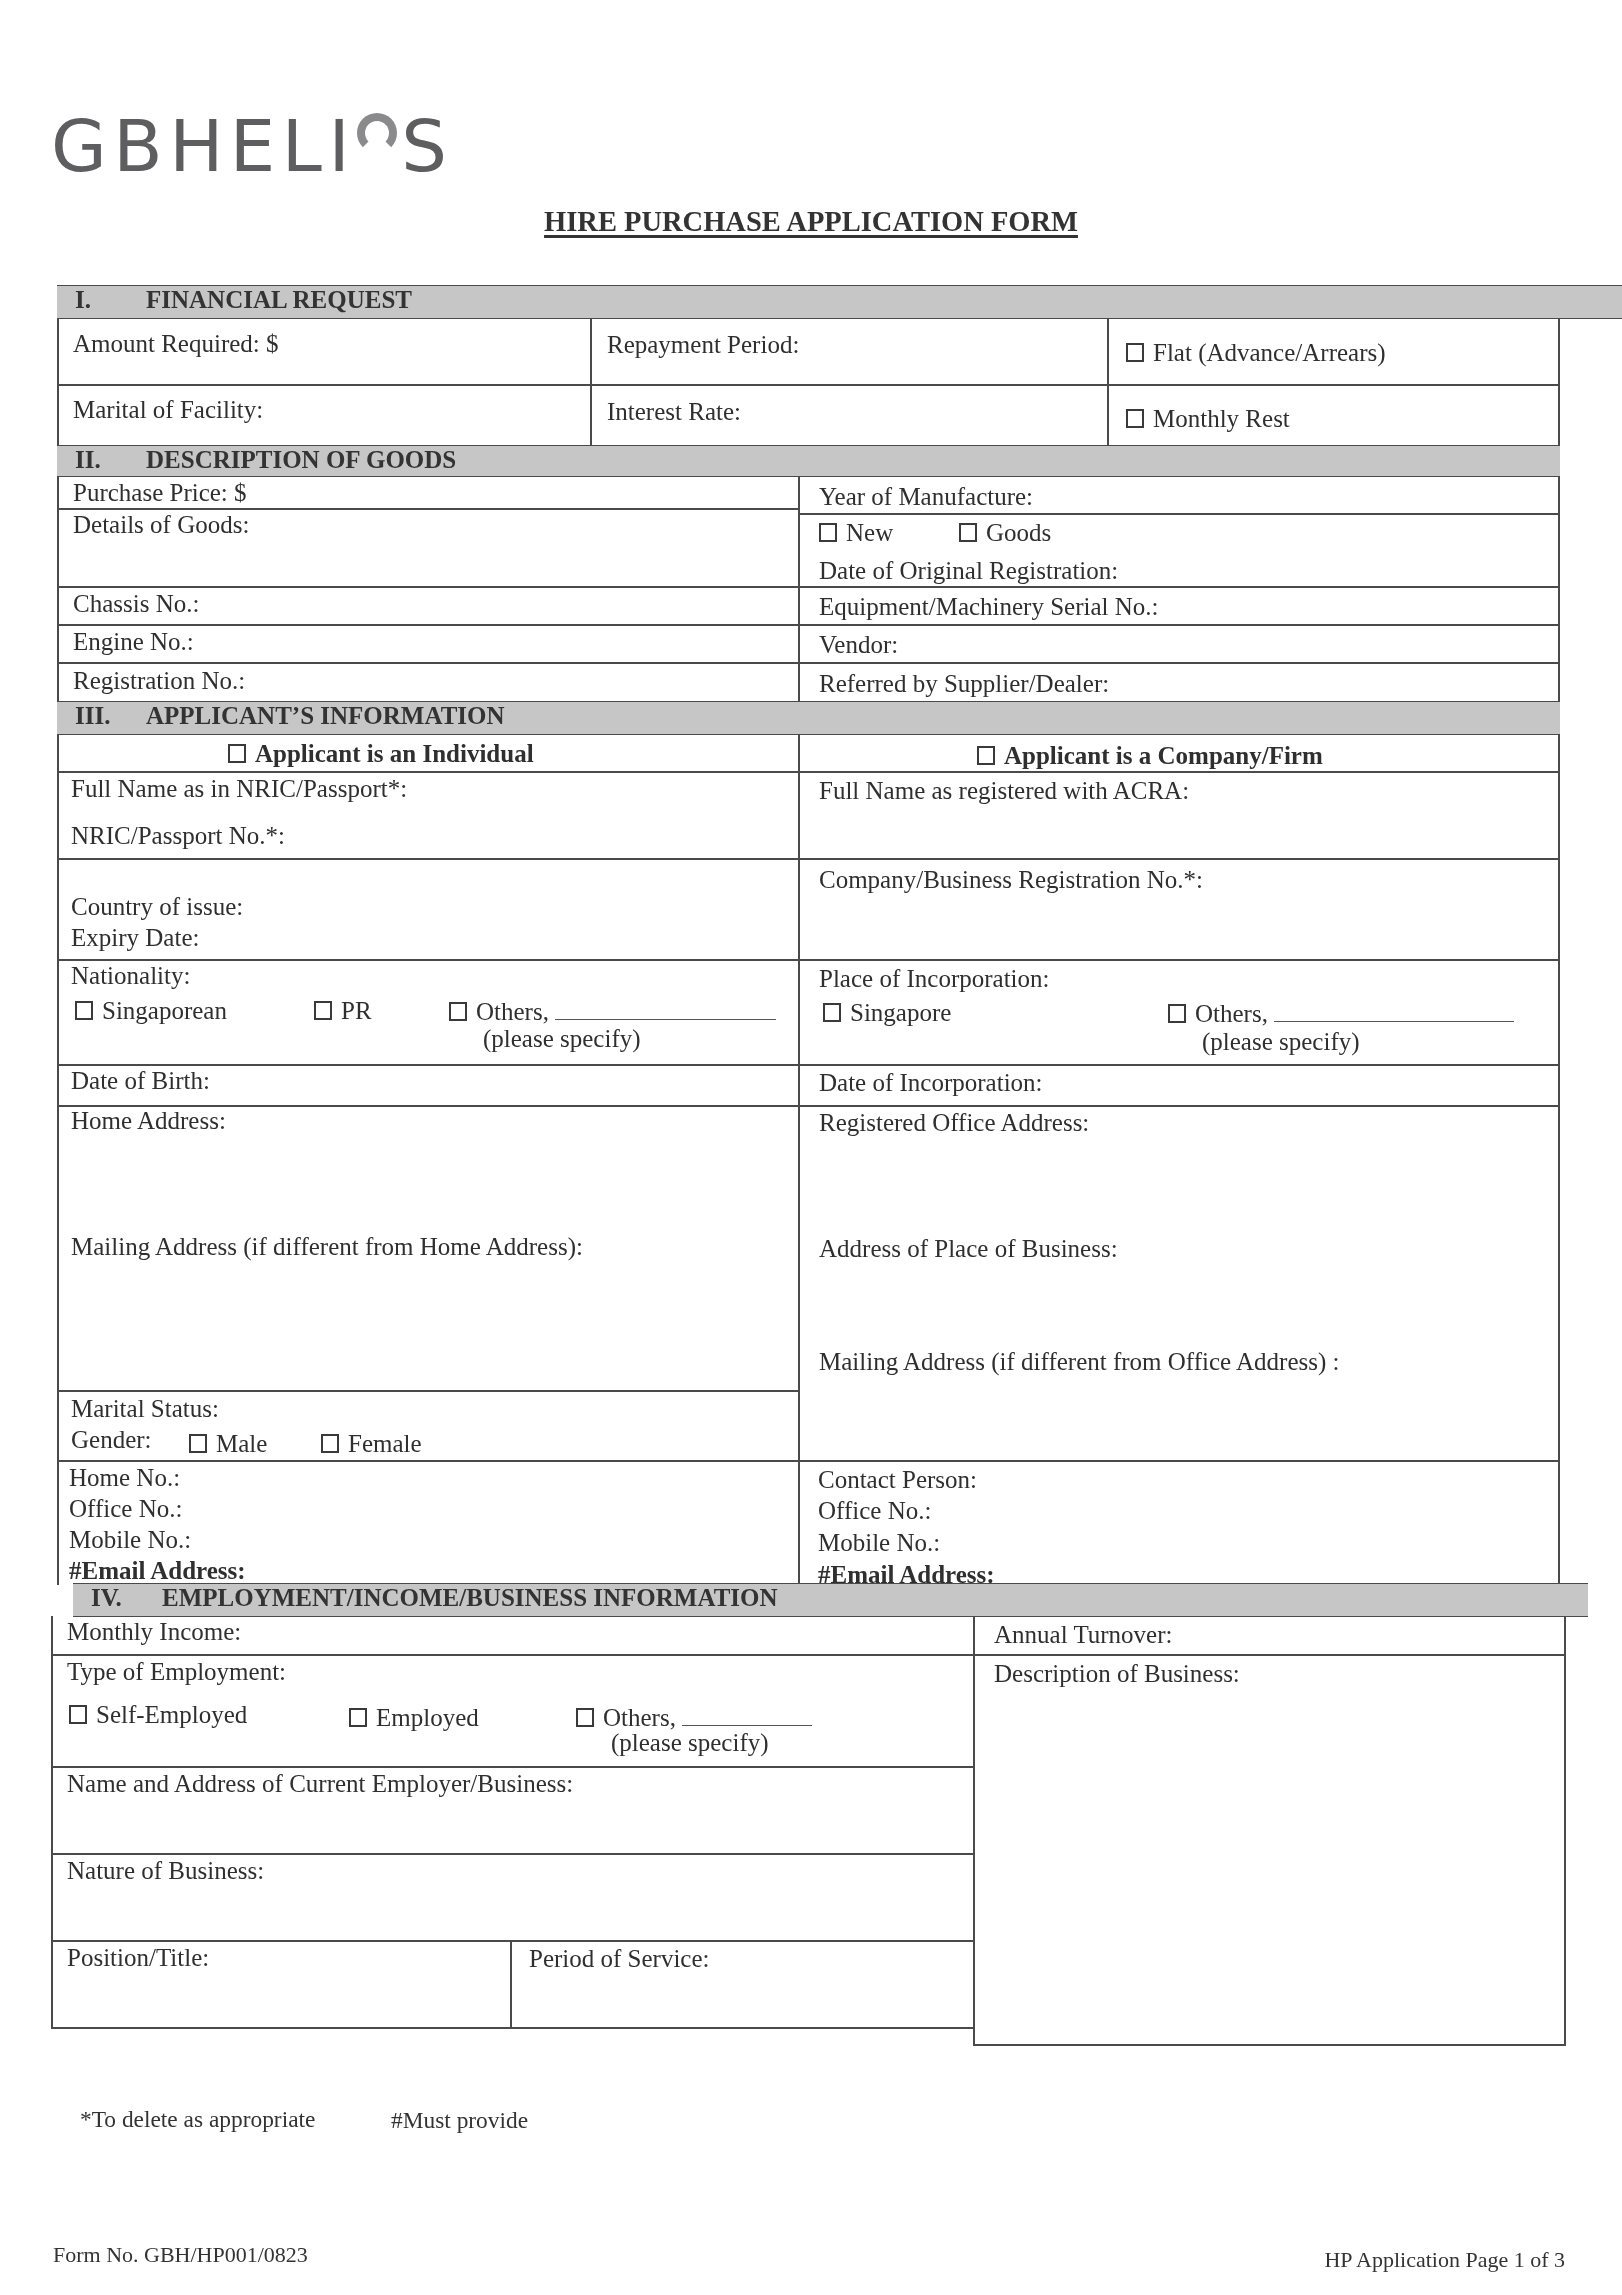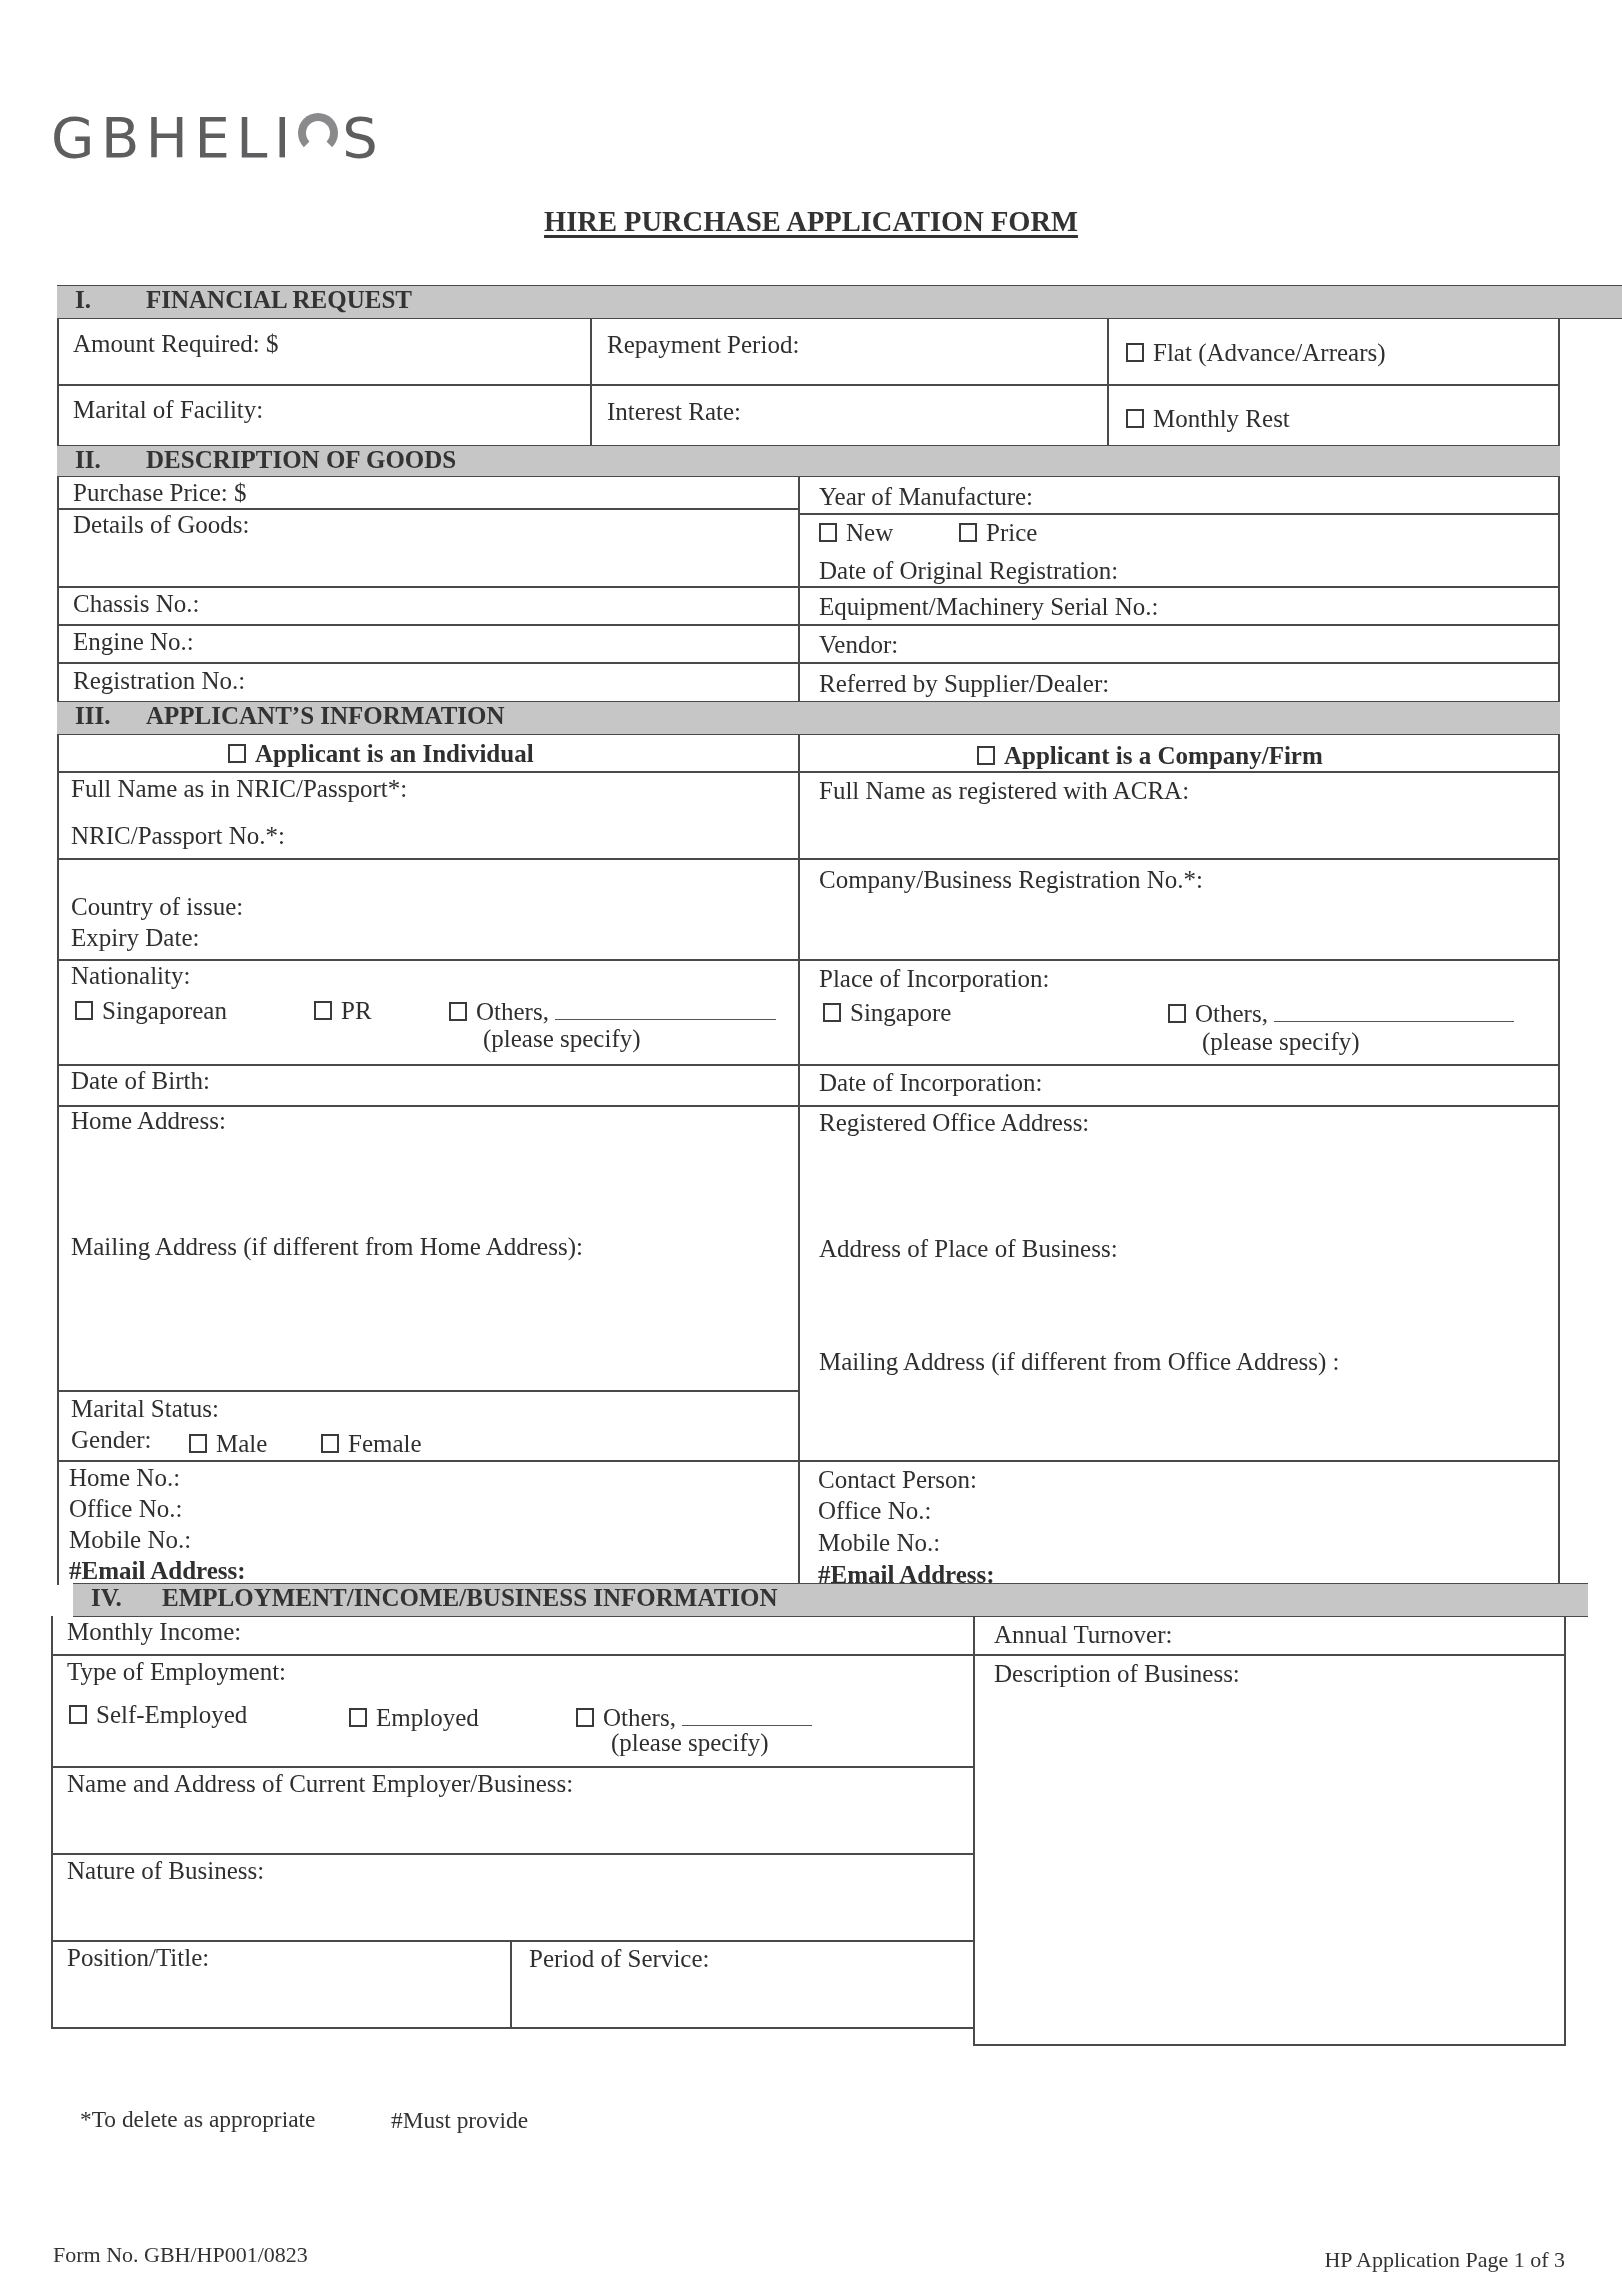--- a/index.html
+++ b/index.html
@@ -7,7 +7,7 @@
          font-family:"Liberation Serif", "DejaVu Serif", serif; color:#2a2a2a; }
   .abs { position:absolute; }
   .logo { left:51px; top:110px; font-family:"DejaVu Sans", "Liberation Sans", sans-serif;
-          font-size:56px; letter-spacing:6.5px; color:#5e5e60; font-weight:500; line-height:1; }
+          font-size:72px; letter-spacing:6.5px; color:#5e5e60; font-weight:500; line-height:1; }
   .logo .arc { display:inline-block; width:40px; height:40px; border:8.4px solid #8a8a8c; border-bottom-color:transparent;
                border-radius:50%; vertical-align:top; margin:0 3.9px 0 1.3px; position:relative; top:2.6px; box-sizing:border-box;}
   .title { left:0; width:1622px; top:206px; text-align:center; font-size:28.5px; font-weight:bold;

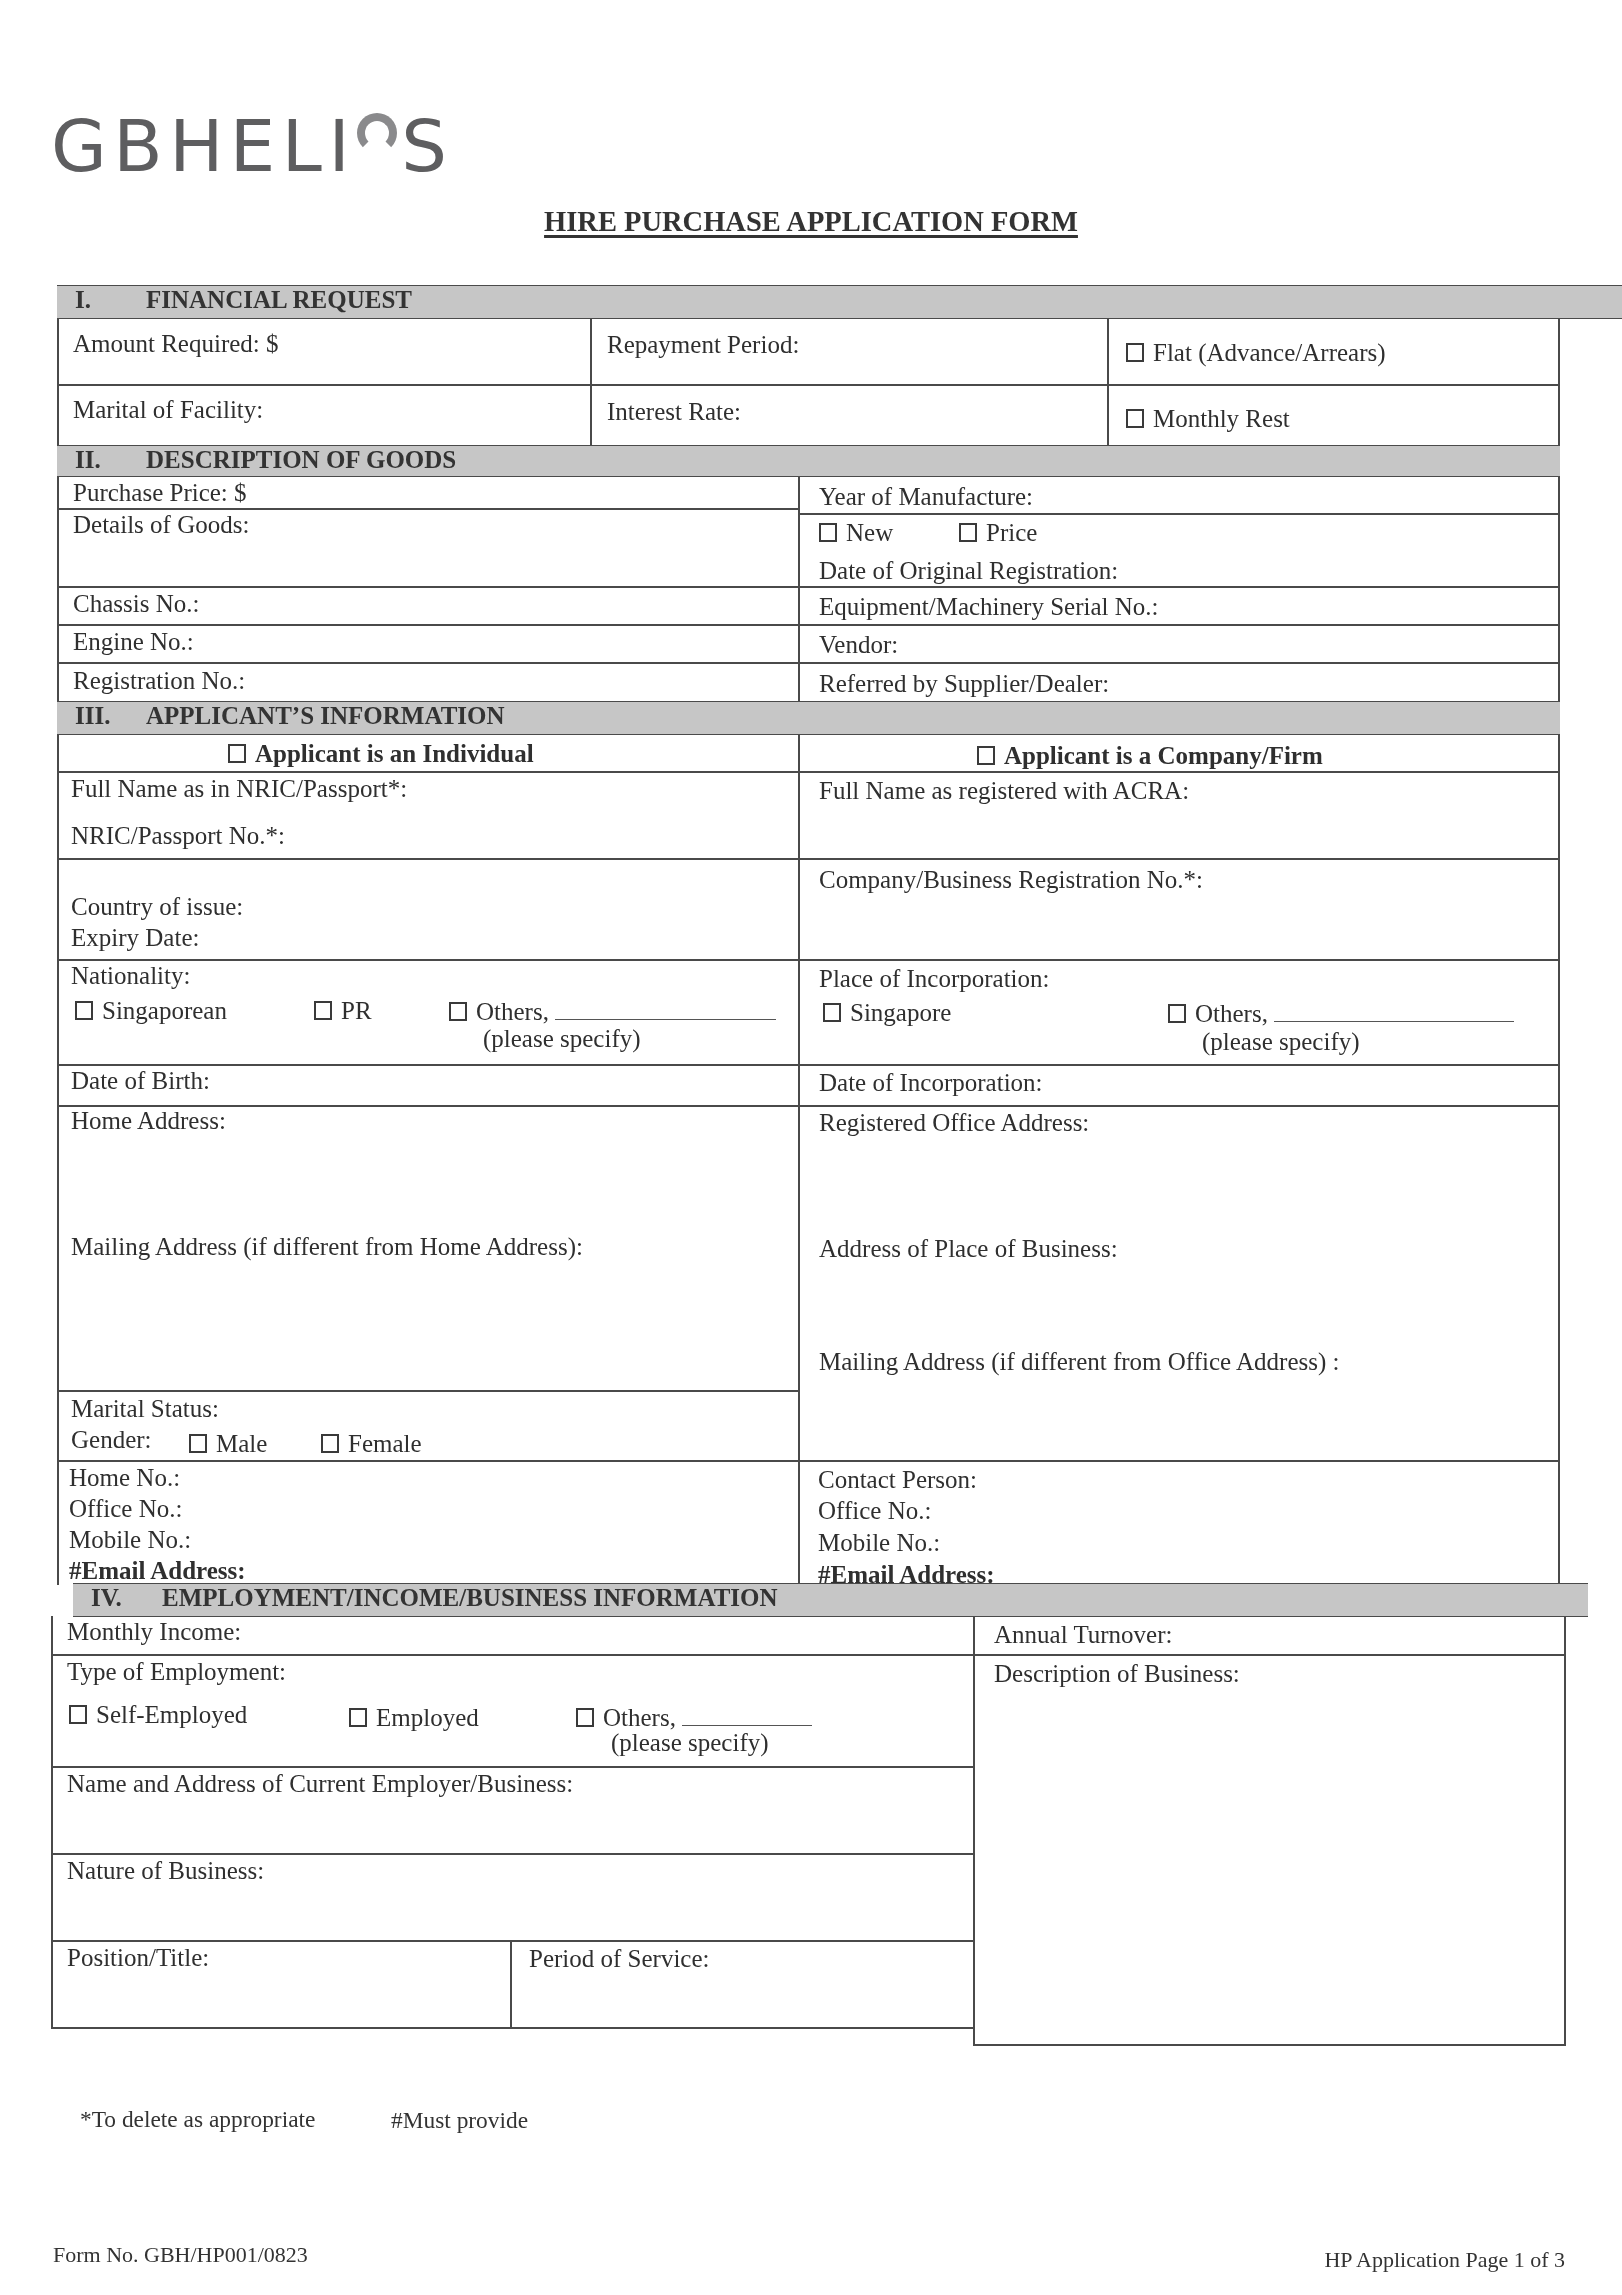--- a/index.html
+++ b/index.html
@@ -71,7 +71,7 @@
 
 <div class="lbl" style="left:819px; top:483px;">Year of Manufacture:</div>
 <div class="lbl" style="left:819px; top:519px;"><span class="cb"></span><span>New</span></div>
-<div class="lbl" style="left:959px; top:519px;"><span class="cb"></span><span>Price</span></div>
+<div class="lbl" style="left:959px; top:519px;"><span class="cb"></span><span>Goods</span></div>
 <div class="lbl" style="left:819px; top:557px;">Date of Original Registration:</div>
 <div class="lbl" style="left:819px; top:593px;">Equipment/Machinery Serial No.:</div>
 <div class="lbl" style="left:819px; top:631px;">Vendor:</div>

